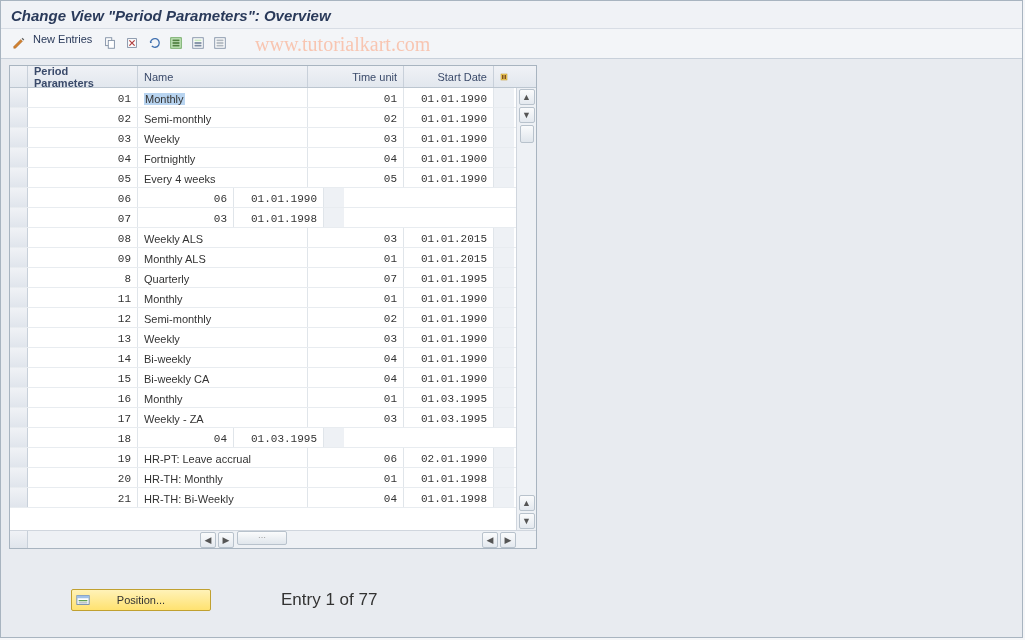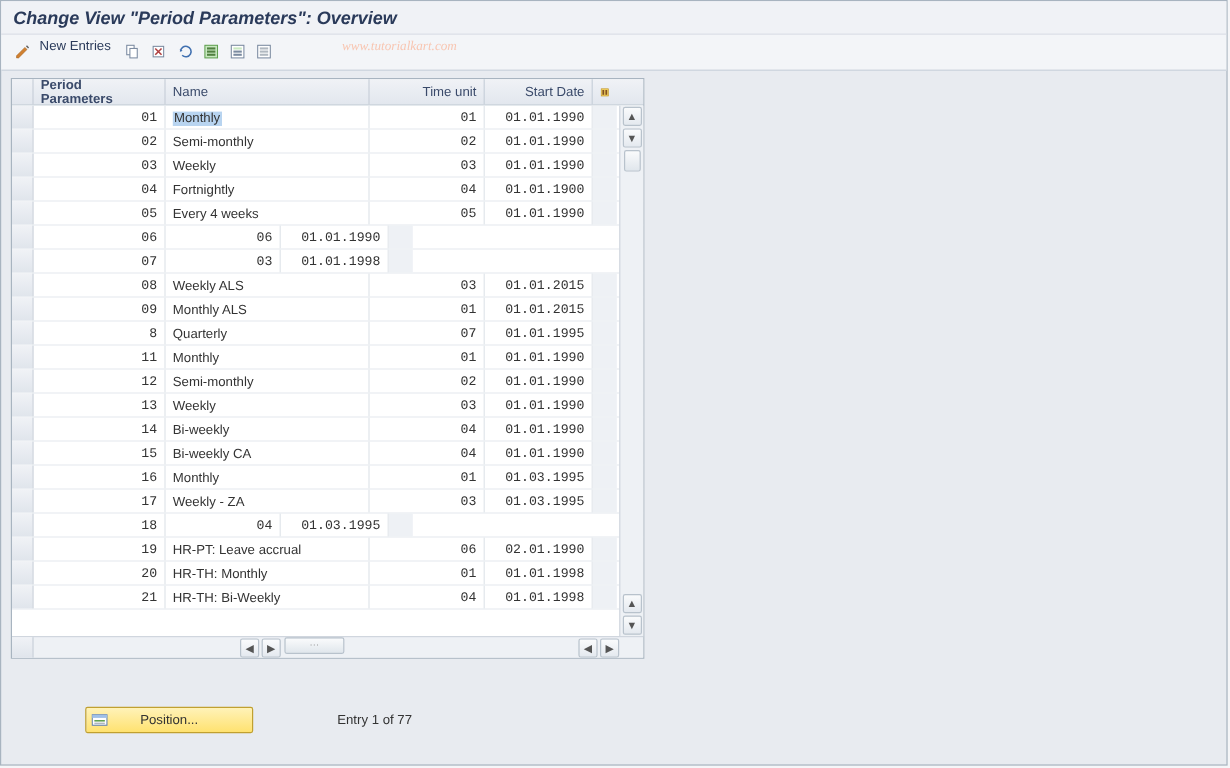--- a/index.html
+++ b/index.html
@@ -57,11 +57,10 @@
     }
     .watermark {
       position: absolute;
-      left: 284px;
+      left: 254px;
       top: 4px;
-      font-size: 11px;
+      font-size: 20px;
       font-family: Georgia, serif;
-      font-style: italic;
       color: rgba(255,140,90,0.45);
       pointer-events: none;
     }

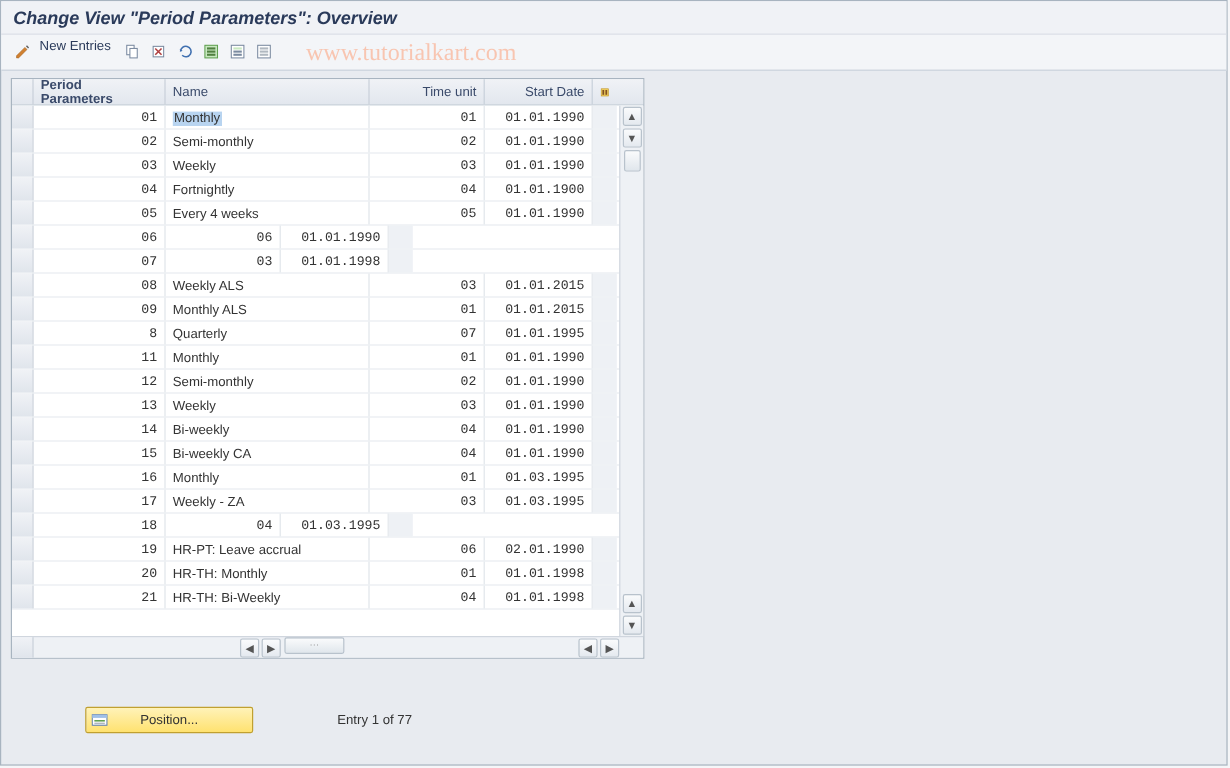--- a/index.html
+++ b/index.html
@@ -228,7 +228,7 @@
     }
     .entry-status {
       margin-left: 70px;
-      font-size: 11px;
+      font-size: 17px;
       color: #333;
     }
     .config-icon svg { width:14px; height:14px; }

